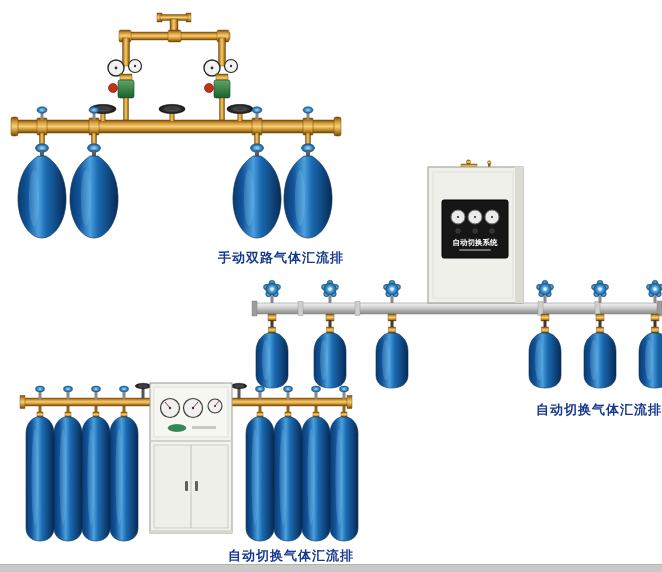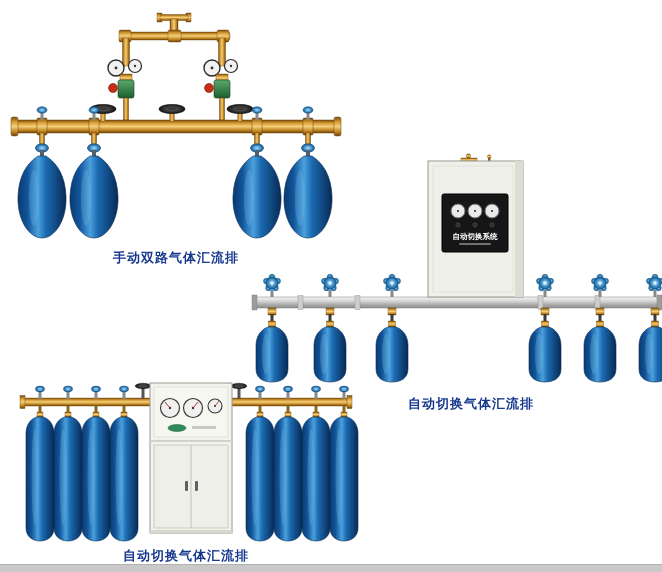--- a/index.html
+++ b/index.html
@@ -192,7 +192,7 @@
     <figcaption class="caption">手动双路气体汇流排</figcaption>
   </figure>
 
-  <figure style="left:252px;top:154px;width:410px">
+  <figure style="left:252px;top:160px;width:410px">
     <svg width="410" height="238" viewBox="0 0 410 238">
 
       <g>

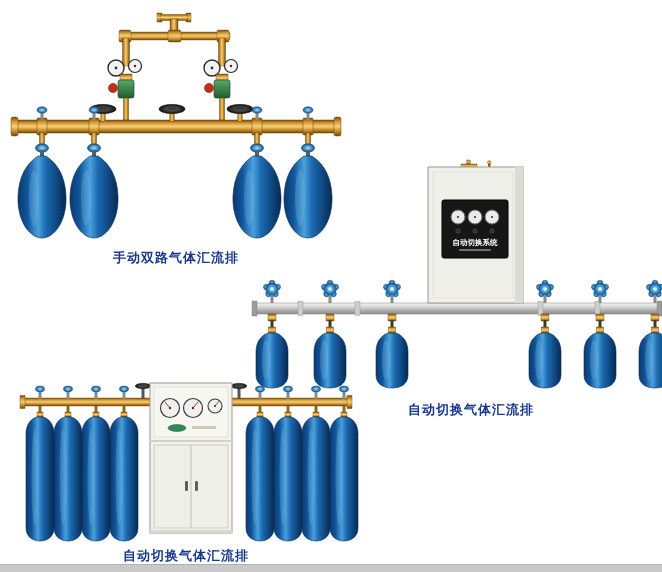--- a/index.html
+++ b/index.html
@@ -11,7 +11,7 @@
   svg{display:block;overflow:visible;}
   .caption{
     margin-top:4px;color:#16388e;font-weight:bold;font-size:13px;
-    text-align:center;letter-spacing:1px;line-height:15px;
+    text-align:right;letter-spacing:1px;line-height:15px;
     font-family:"Liberation Sans",sans-serif;
   }
   .bottom-strip{

